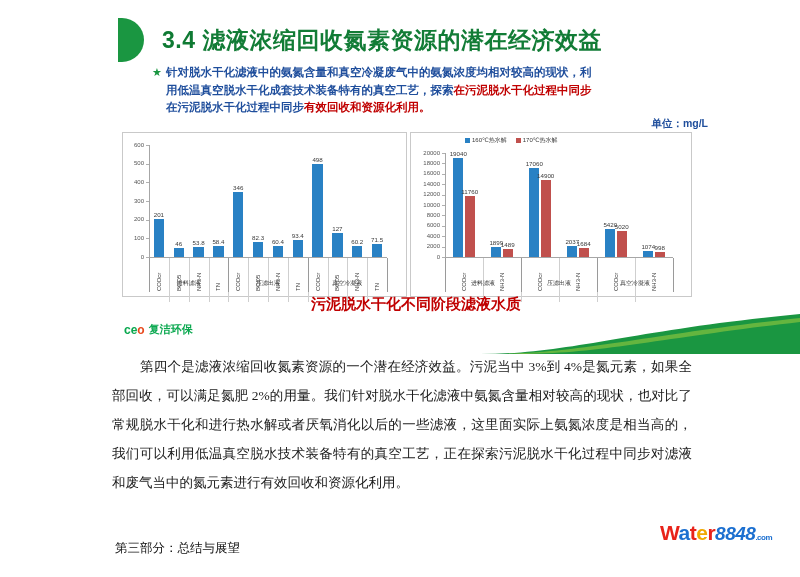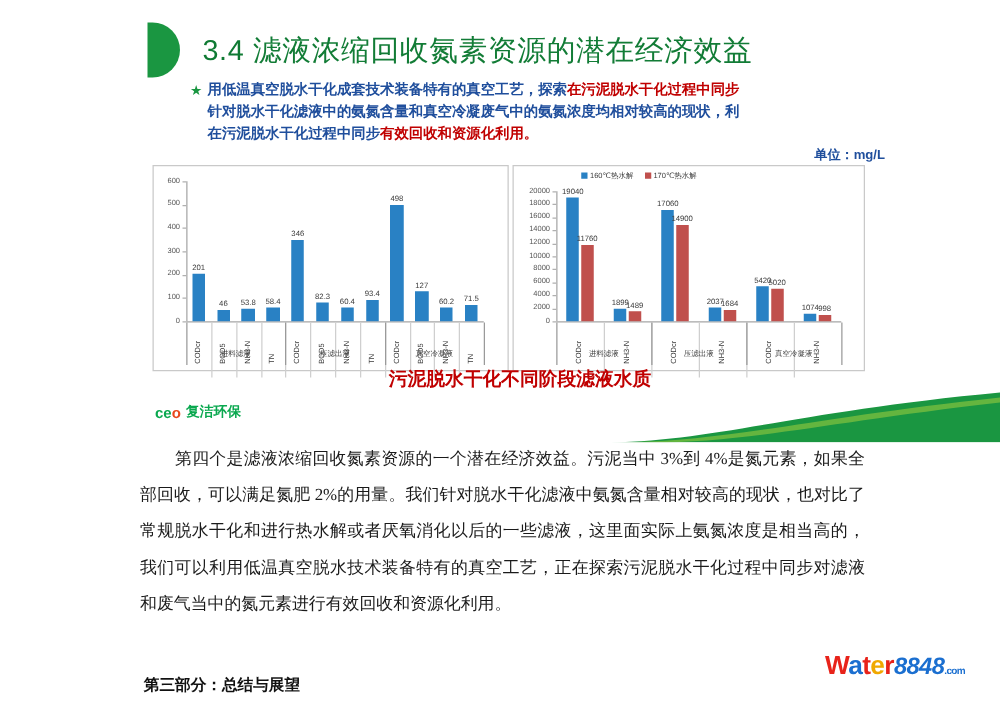--- a/index.html
+++ b/index.html
@@ -14,7 +14,7 @@
   .title-row{position:absolute;left:118px;top:18px;display:flex;align-items:center;}
   .title-marker{width:26px;height:44px;background:#1a9641;
     border-radius:0 26px 26px 0;}
-  .title-text{margin-left:18px;font-size:23px;font-weight:normal;color:#127c36;
+  .title-text{margin-left:18px;font-size:23px;font-weight:bold;color:#127c36;
     letter-spacing:.5px;white-space:nowrap;}
   .title-num{color:#0f7a33;}
 

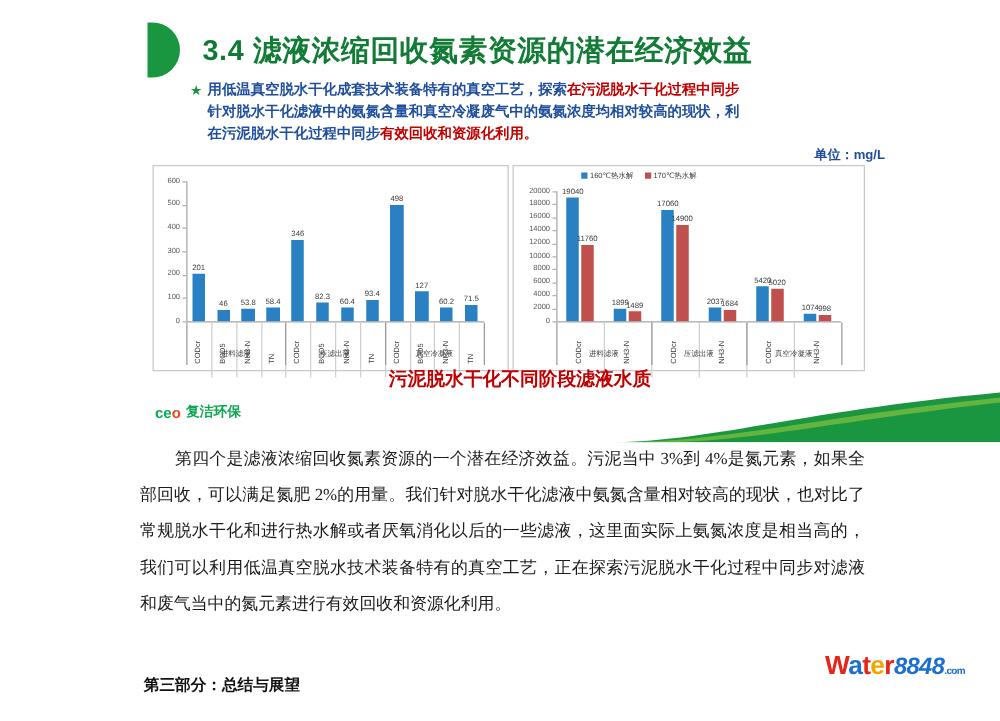--- a/index.html
+++ b/index.html
@@ -112,10 +112,10 @@
 
   <div class="bullet-block">
     <span class="bullet-star">★</span>
+    <div class="bullet-line">针对脱水干化滤液中的氨氮含量和真空冷凝废气中的氨氮浓度均相对较高的现状，利</div>
     <div class="bullet-line">
       <span>用低温真空脱水干化成套技术装备特有的真空工艺，探索</span><span class="red">在污泥脱水干化过程中同步</span>
     </div>
-    <div class="bullet-line">针对脱水干化滤液中的氨氮含量和真空冷凝废气中的氨氮浓度均相对较高的现状，利</div>
     <div class="bullet-line">
       <span>在污泥脱水干化过程中同步</span><span class="red">有效回收和资源化利用。</span>
     </div>

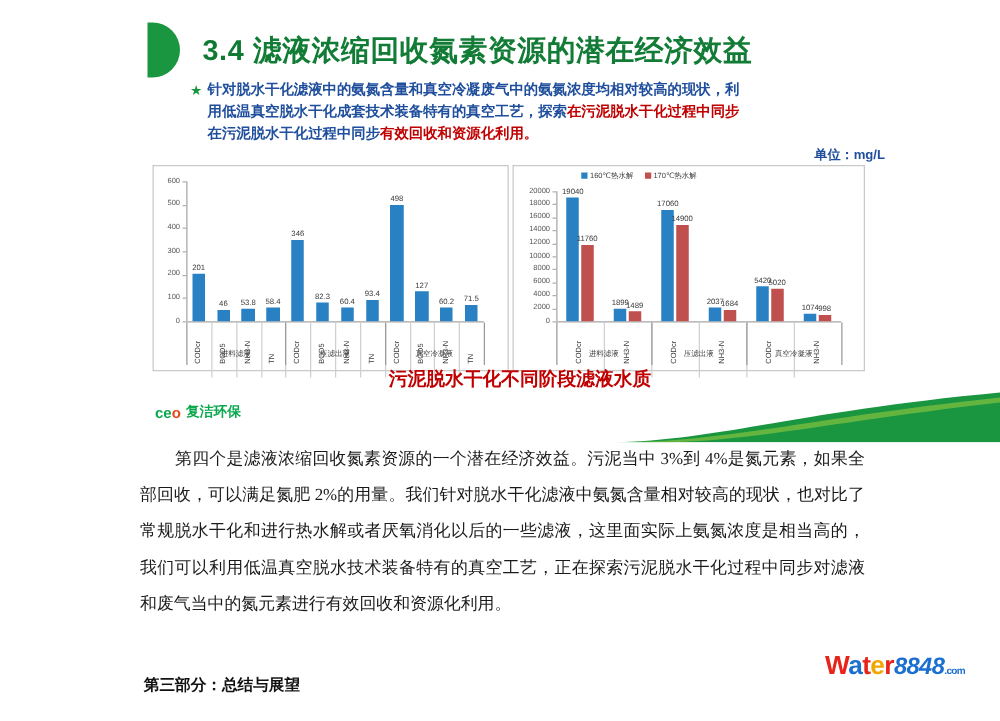--- a/index.html
+++ b/index.html
@@ -78,7 +78,7 @@
   .indent{text-indent:28px;}
 
   .section-head{position:absolute;left:115px;top:540px;
-    font-family:"Liberation Sans",sans-serif;font-size:12.5px;font-weight:bold;color:#111;}
+    font-family:"Liberation Sans",sans-serif;font-size:12.5px;font-weight:normal;color:#111;}
 
   
   .watermark{position:absolute;left:660px;top:522px;width:135px;height:48px;}

